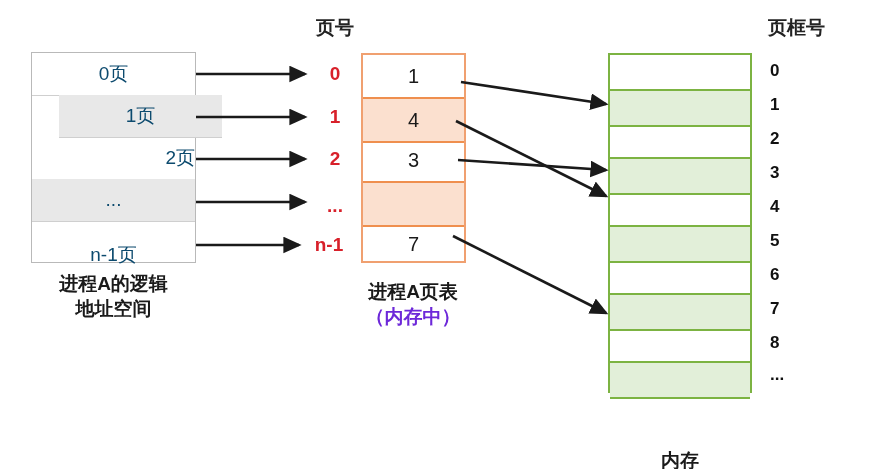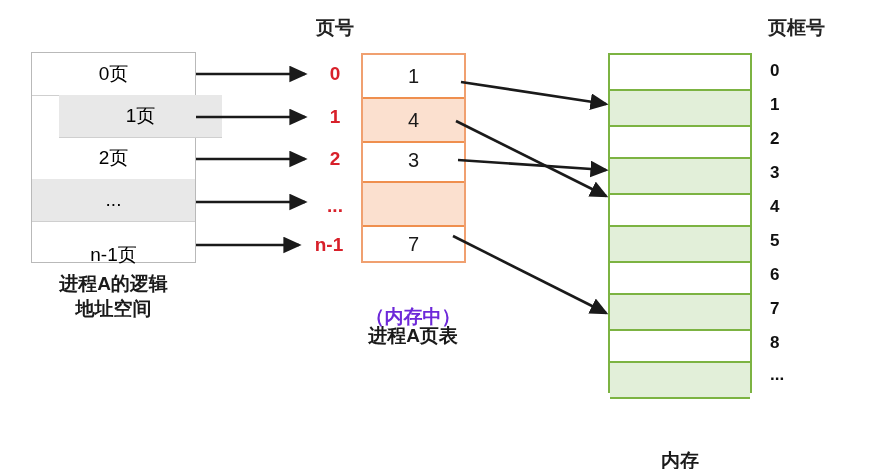--- a/index.html
+++ b/index.html
@@ -30,7 +30,7 @@
     position:absolute;left:0;width:163px;height:42px;
     border-bottom:1px solid #cfcfcf;
     display:flex;align-items:center;justify-content:center;
-    font-size:19px;color:#000000;
+    font-size:19px;color:#0c4a6e;
   }
   .logic-row.shade{background:#e8e8e8;}
   .logic-row.last{border-bottom:none;height:43px;}

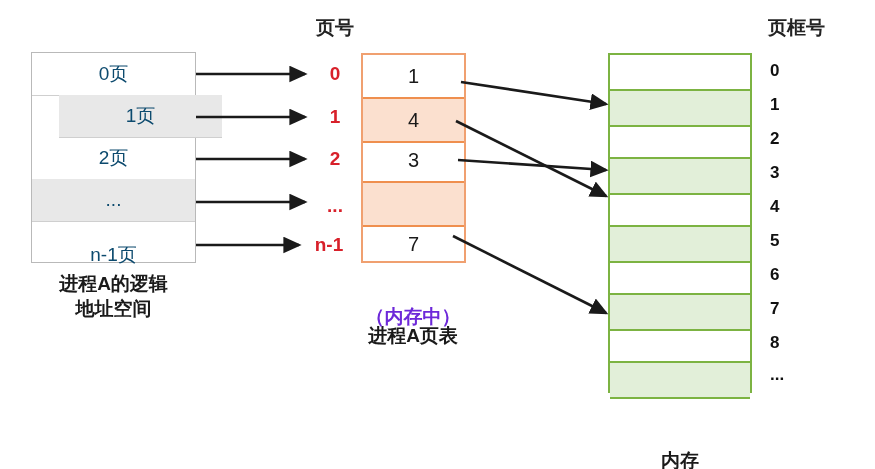--- a/index.html
+++ b/index.html
@@ -94,7 +94,7 @@
     <div class="logic-row shade" style="top:42px;margin-left:27px;">
       <span>1页</span>
     </div>
-    <div class="logic-row" style="top:84px;">
+    <div class="logic-row" style="top:84px;justify-content:flex-end;">
       <span>2页</span>
     </div>
     <div class="logic-row shade" style="top:126px;">

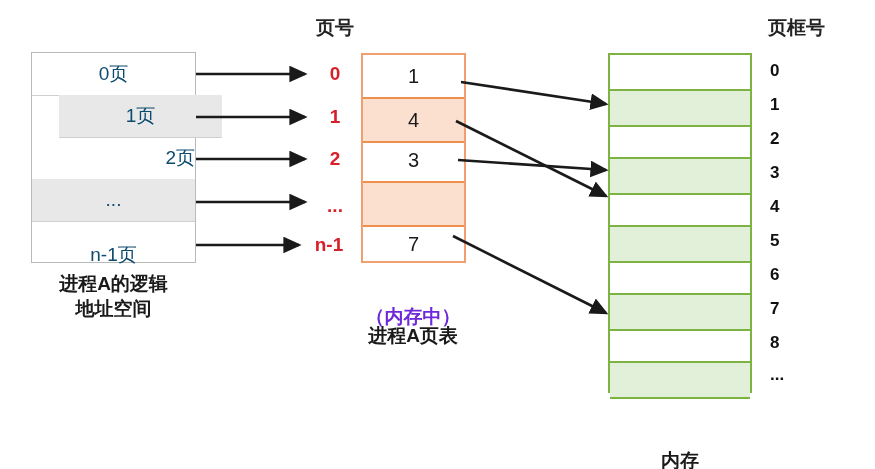--- a/index.html
+++ b/index.html
@@ -132,7 +132,7 @@
     </div>
   </div>
 
-  <div class="caption" style="left:333px;top:280px;width:160px;margin-top:44px;">进程A页表</div>
+  <div class="caption" style="left:333px;top:280px;width:160px;">进程A页表</div>
   <div class="caption red" style="left:333px;top:305px;width:160px;">（内存中）</div>
 
   <div class="abs memory">

